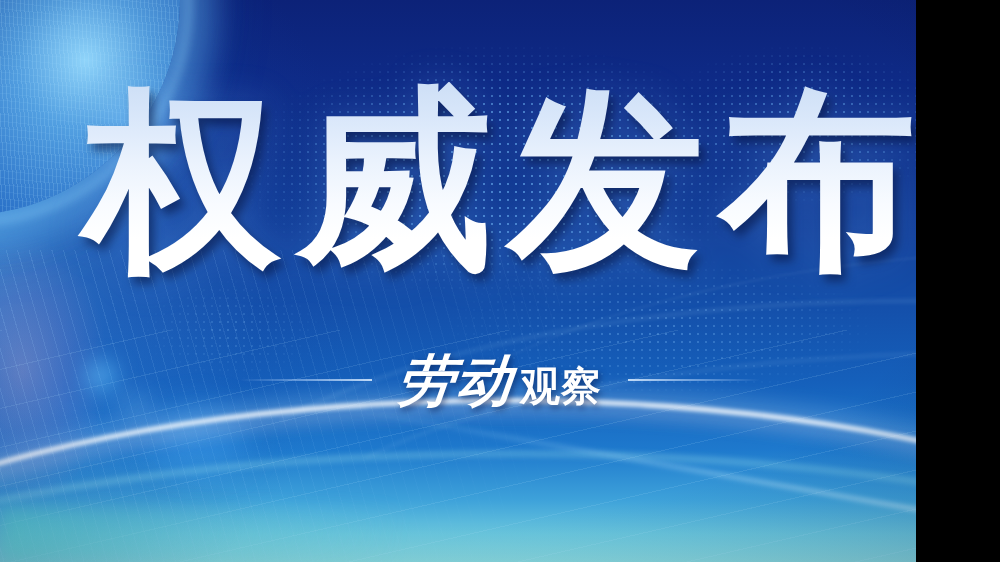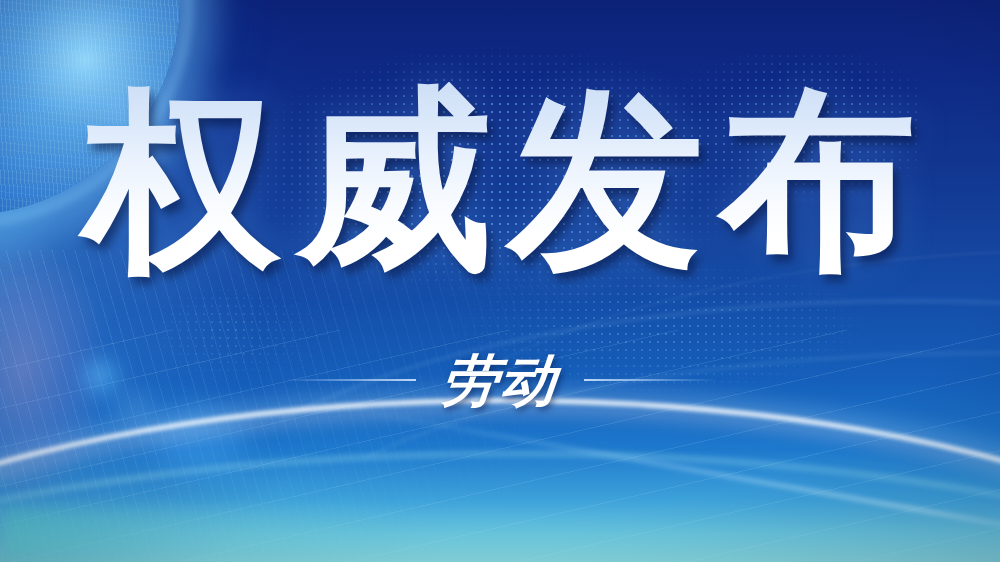--- a/index.html
+++ b/index.html
@@ -13,7 +13,7 @@
   }
   #banner {
     position: relative;
-    width: 1000px;
+    width: 916px;
     height: 562px;
     overflow: hidden;
     background: #737373;

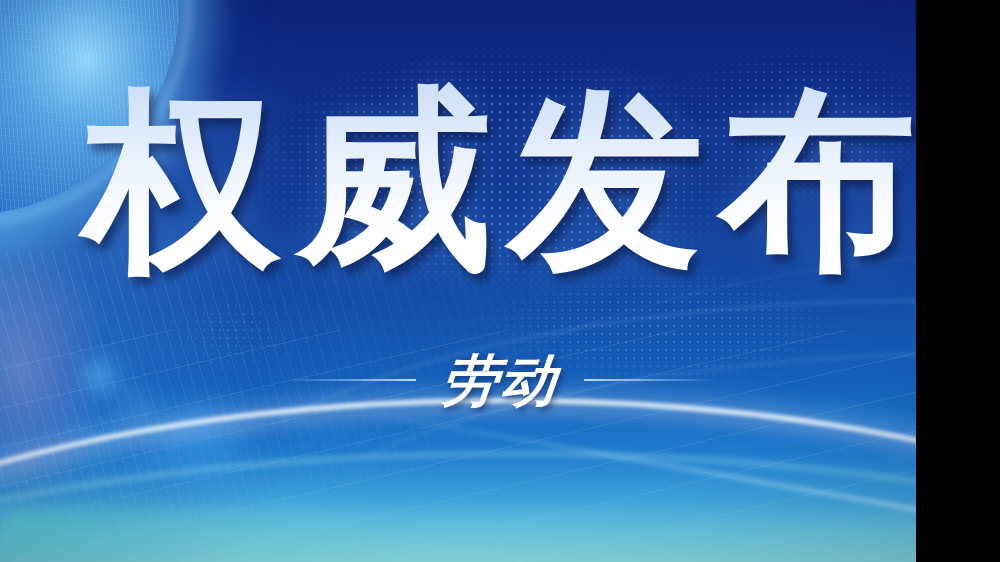--- a/index.html
+++ b/index.html
@@ -376,6 +376,7 @@
 
     <div class="sub-text">
       <span class="sub-brush">劳动</span>
+      <span class="sub-bold">观察</span>
     </div>
 
     <div class="sub-line sub-line-right"></div>

